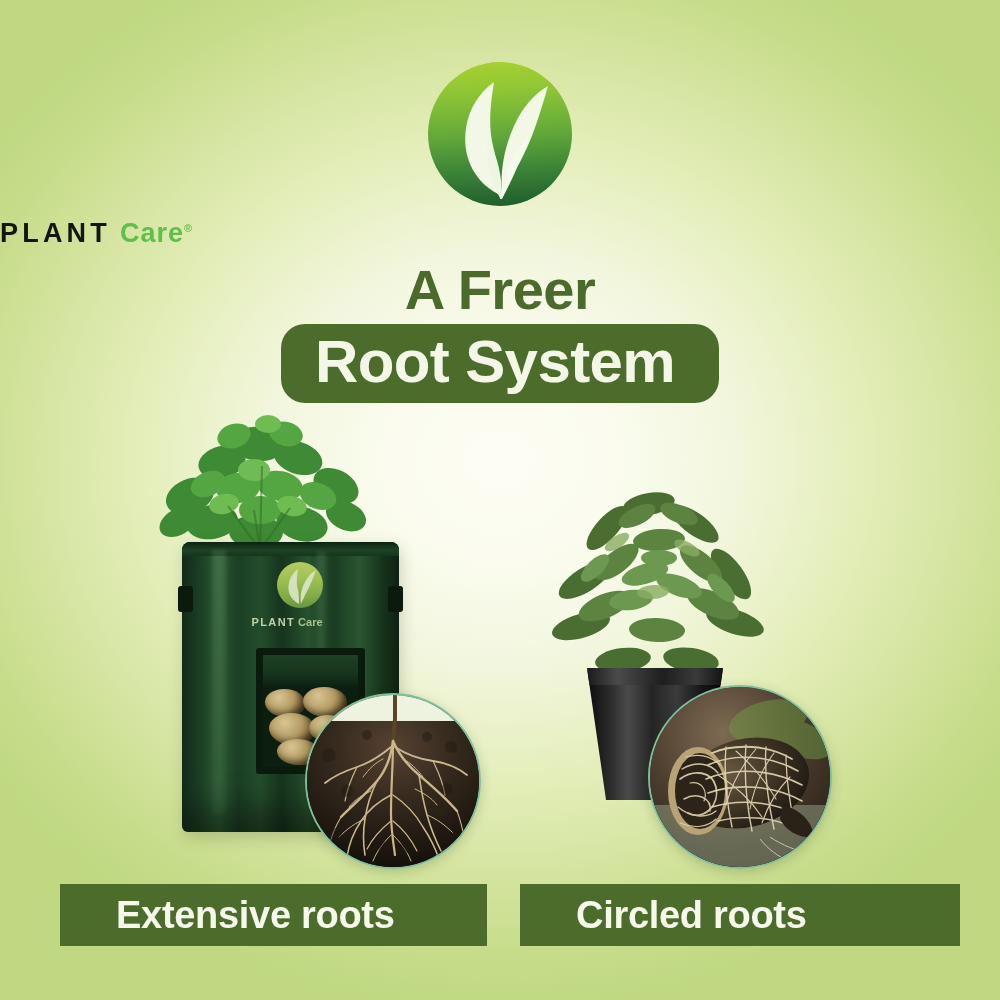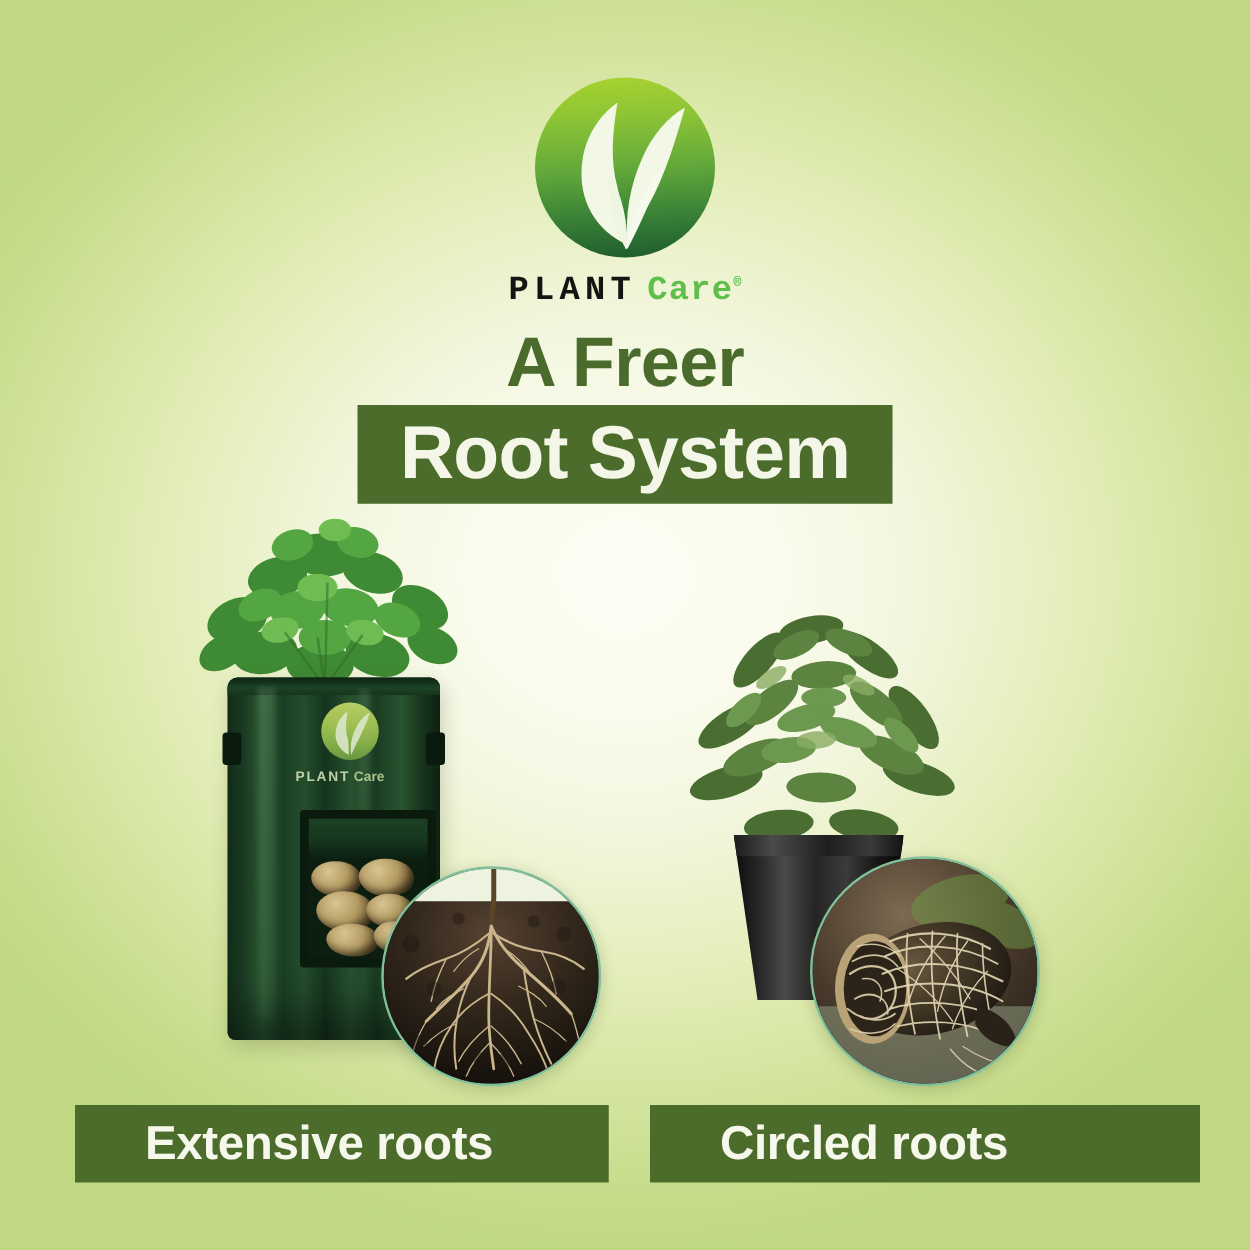--- a/index.html
+++ b/index.html
@@ -14,7 +14,7 @@
         #fdfdf4 0%, #fbfcef 18%, #f2f6dd 38%, #e4eeba 58%, #d4e49f 76%, #c6dc8a 90%, #bfd881 100%);
   }
   
-  #logo-block{position:absolute;left:0;right:0;top:62px;text-align:center;font-family:Liberation Mono, monospace;}
+  #logo-block{position:absolute;left:0;right:0;top:62px;}
   .logo-mark{
     position:relative;width:144px;height:144px;margin:0 auto;
     border-radius:50%;

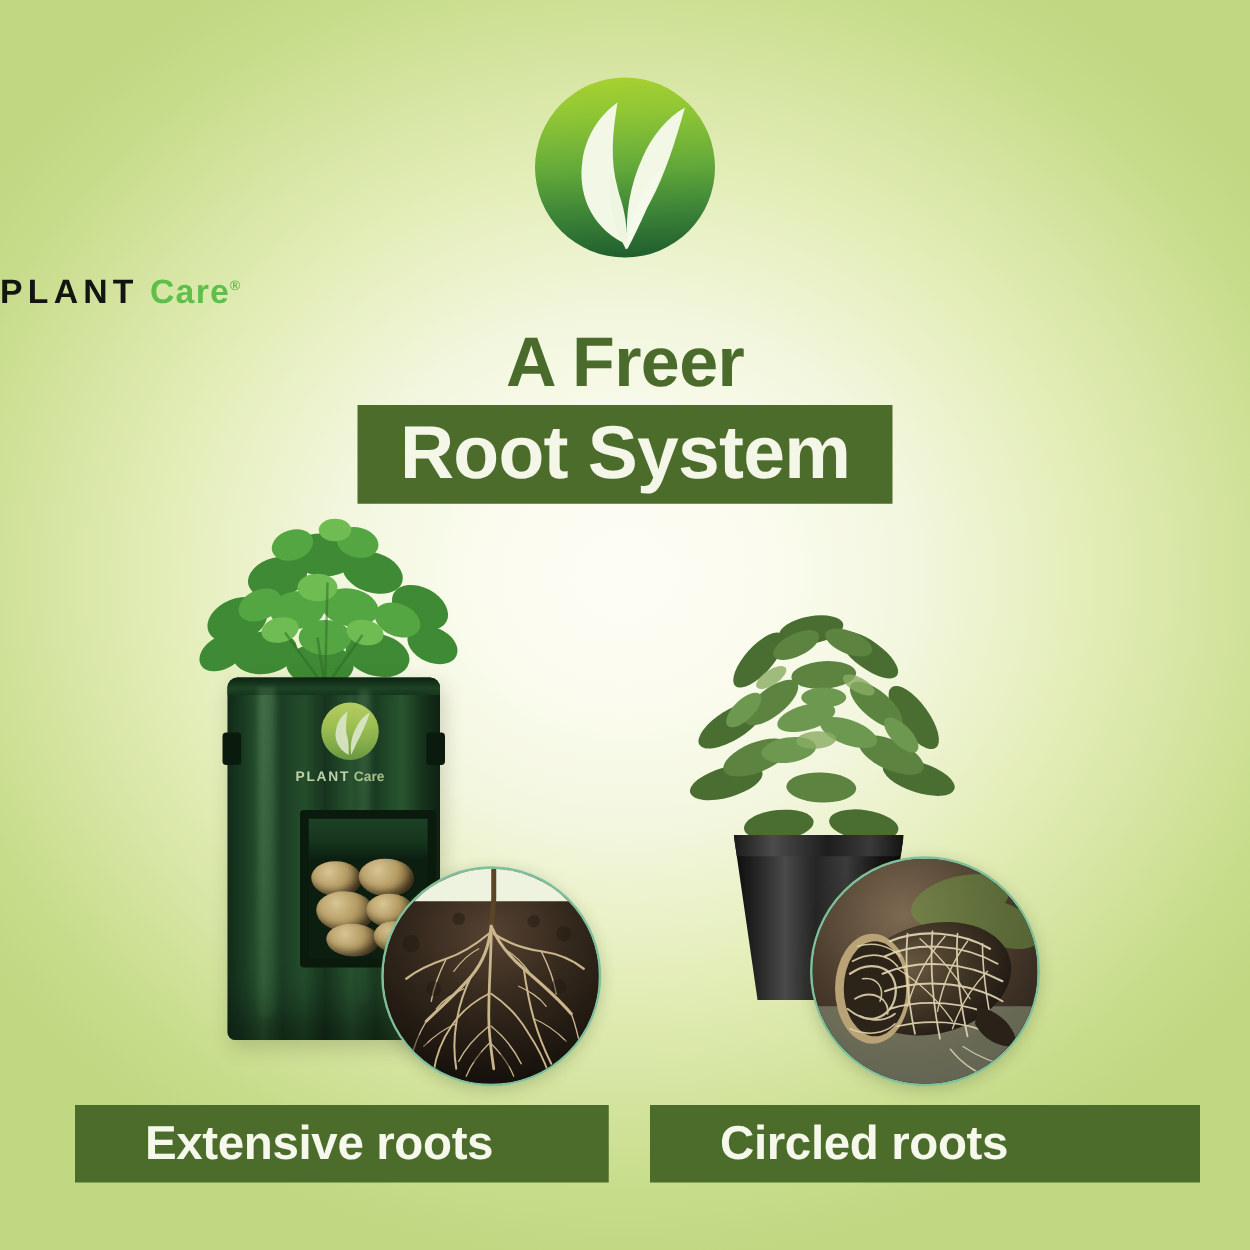--- a/index.html
+++ b/index.html
@@ -38,7 +38,8 @@
   .head-banner{
     display:inline-block;margin-top:6px;
     background:#4c6c2c;
-    padding:7px 34px 11px 34px;
+    padding:7px 44px 11px 34px;
+    border-radius:24px;
   }
   .head-banner .hb-txt{
     font-size:60px;font-weight:700;color:#f4f7e8;line-height:1.02;

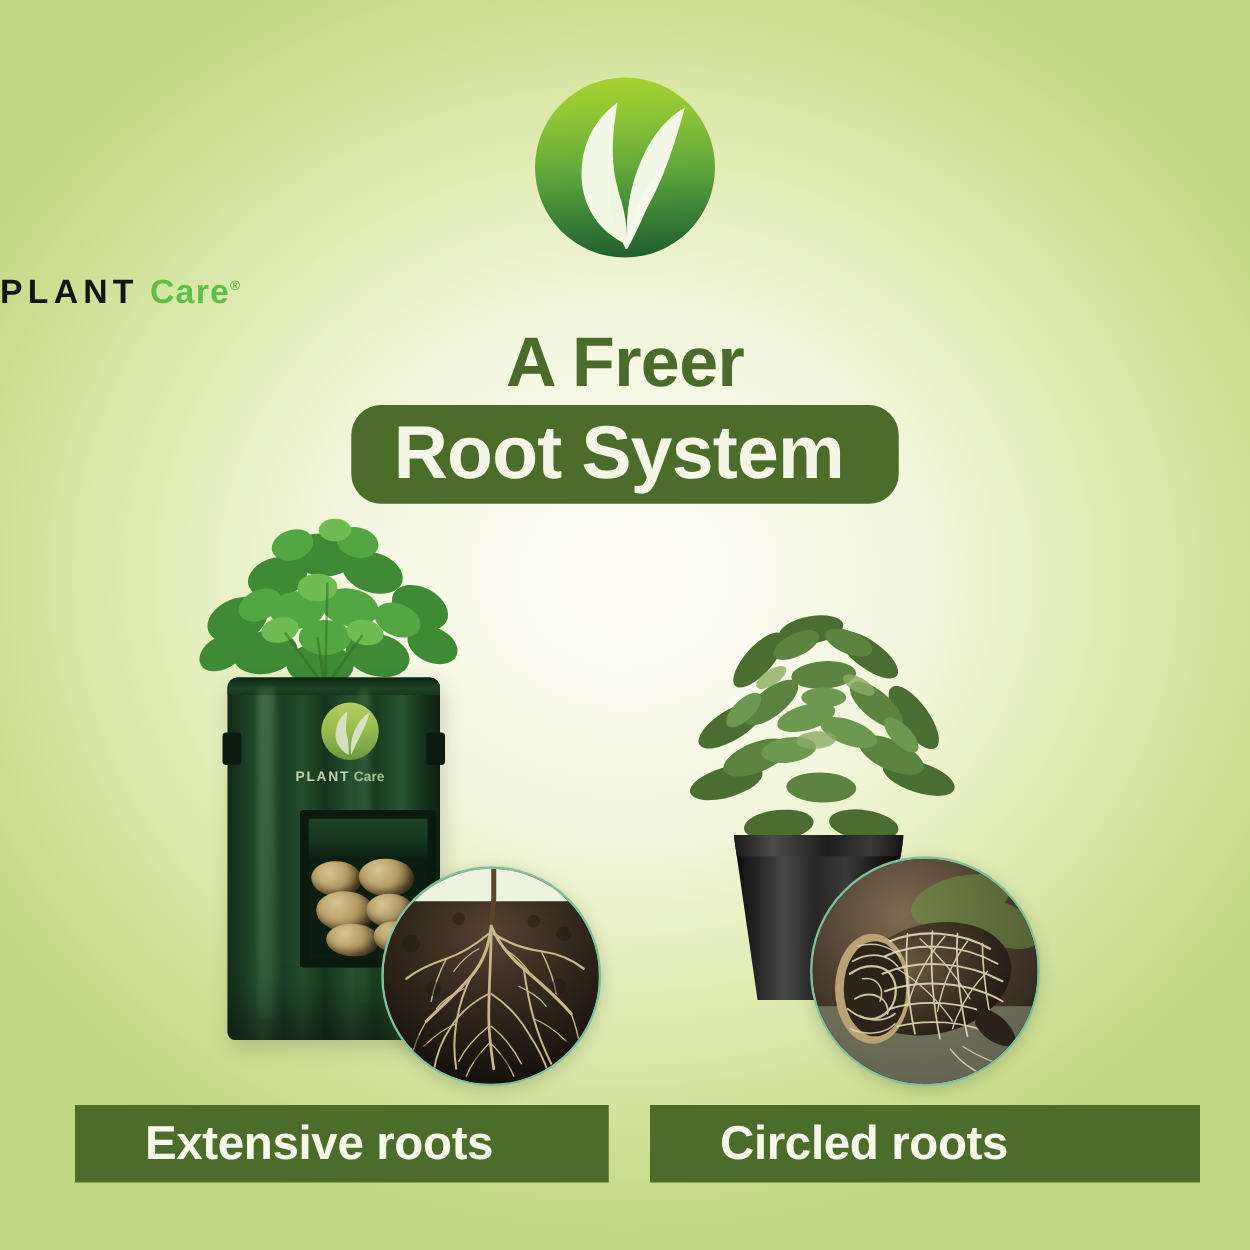--- a/index.html
+++ b/index.html
@@ -63,6 +63,7 @@
         #2a5631 82%, #19381f 92%, #122b18 100%);
     border-radius:8px 8px 6px 6px;
     box-shadow:inset 0 -22px 34px rgba(0,0,0,.42), 2px 6px 16px rgba(60,70,30,.22);
+    padding-left:47px;
   }
   .growbag .bag-rim{
     position:absolute;left:0;right:0;top:0;height:14px;

